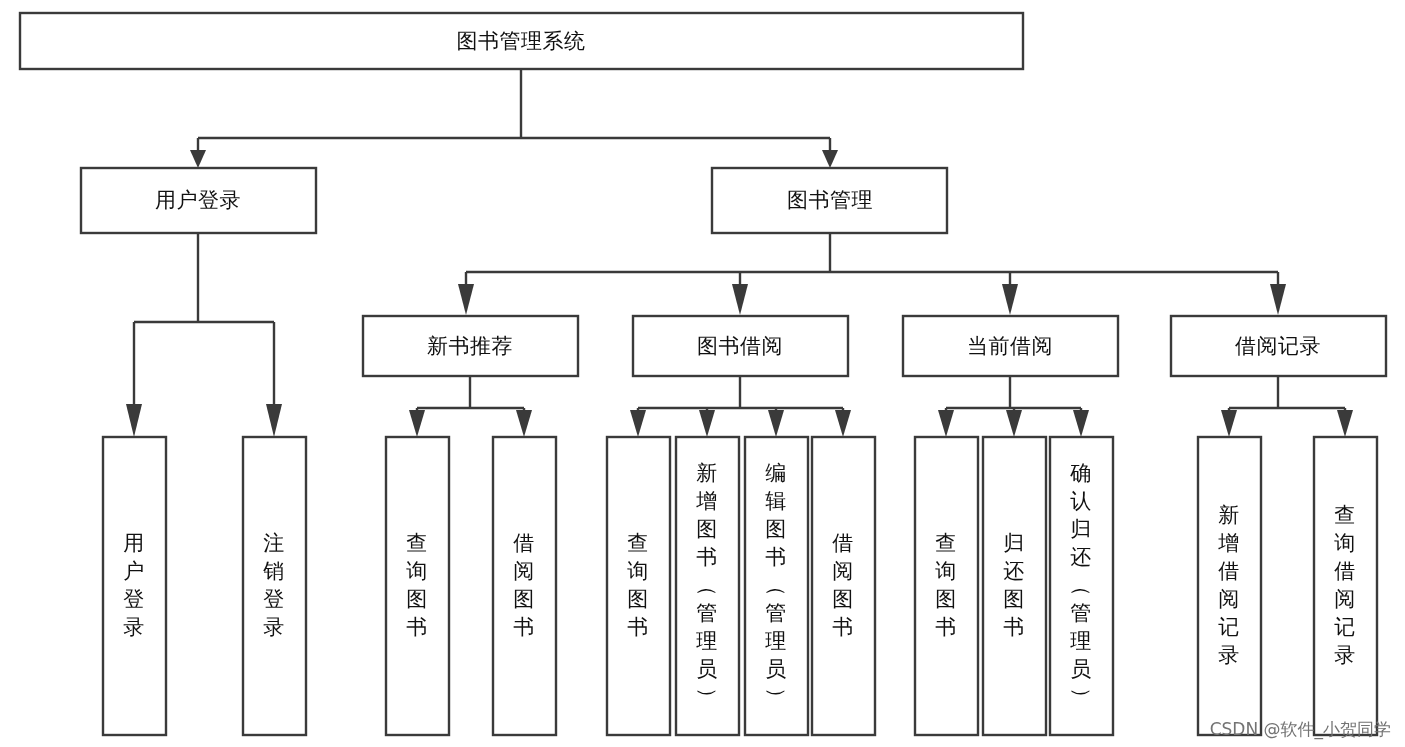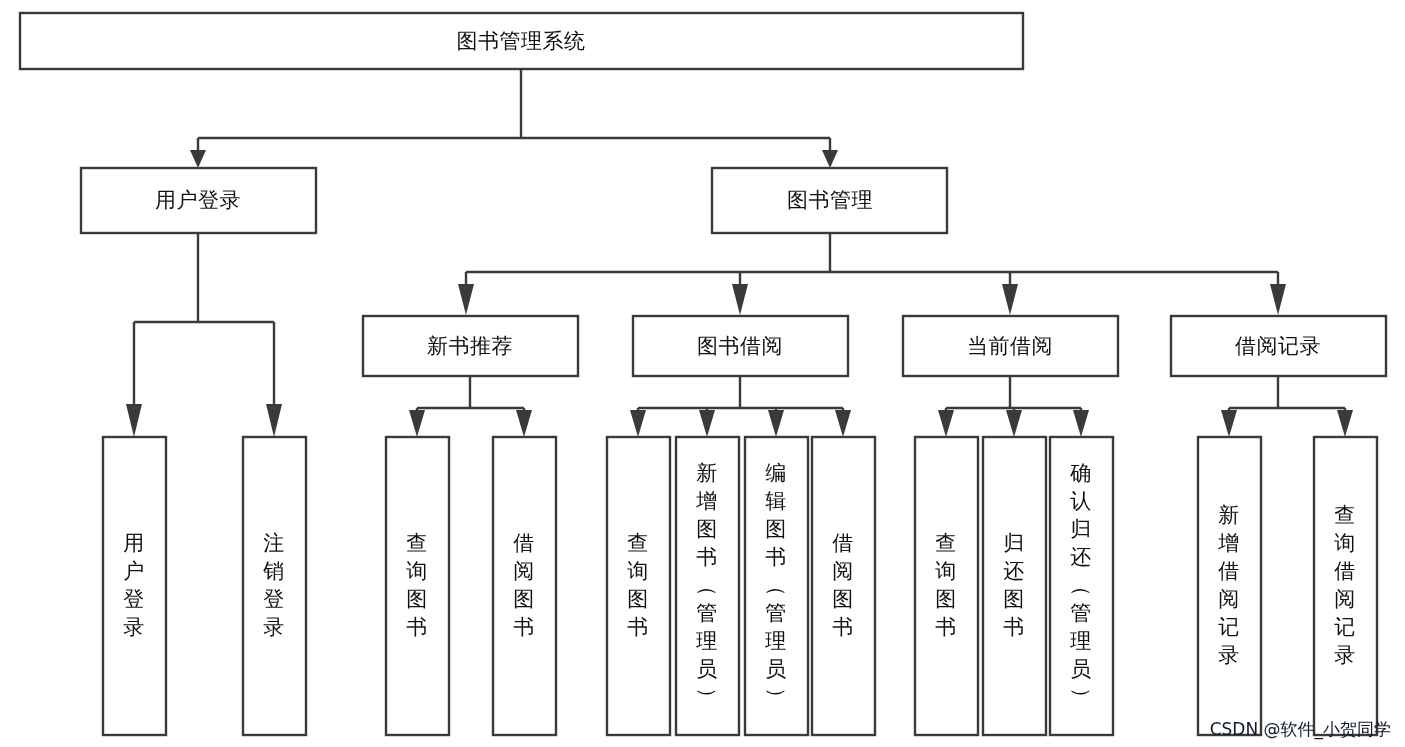--- a/index.html
+++ b/index.html
@@ -62,7 +62,7 @@
     bottom: 6px;
     font-family: "DejaVu Sans", "Liberation Sans", sans-serif;
     font-size: 17px;
-    color: #0f172a;
+    color: #737373;
     white-space: nowrap;
     user-select: none;
   }

